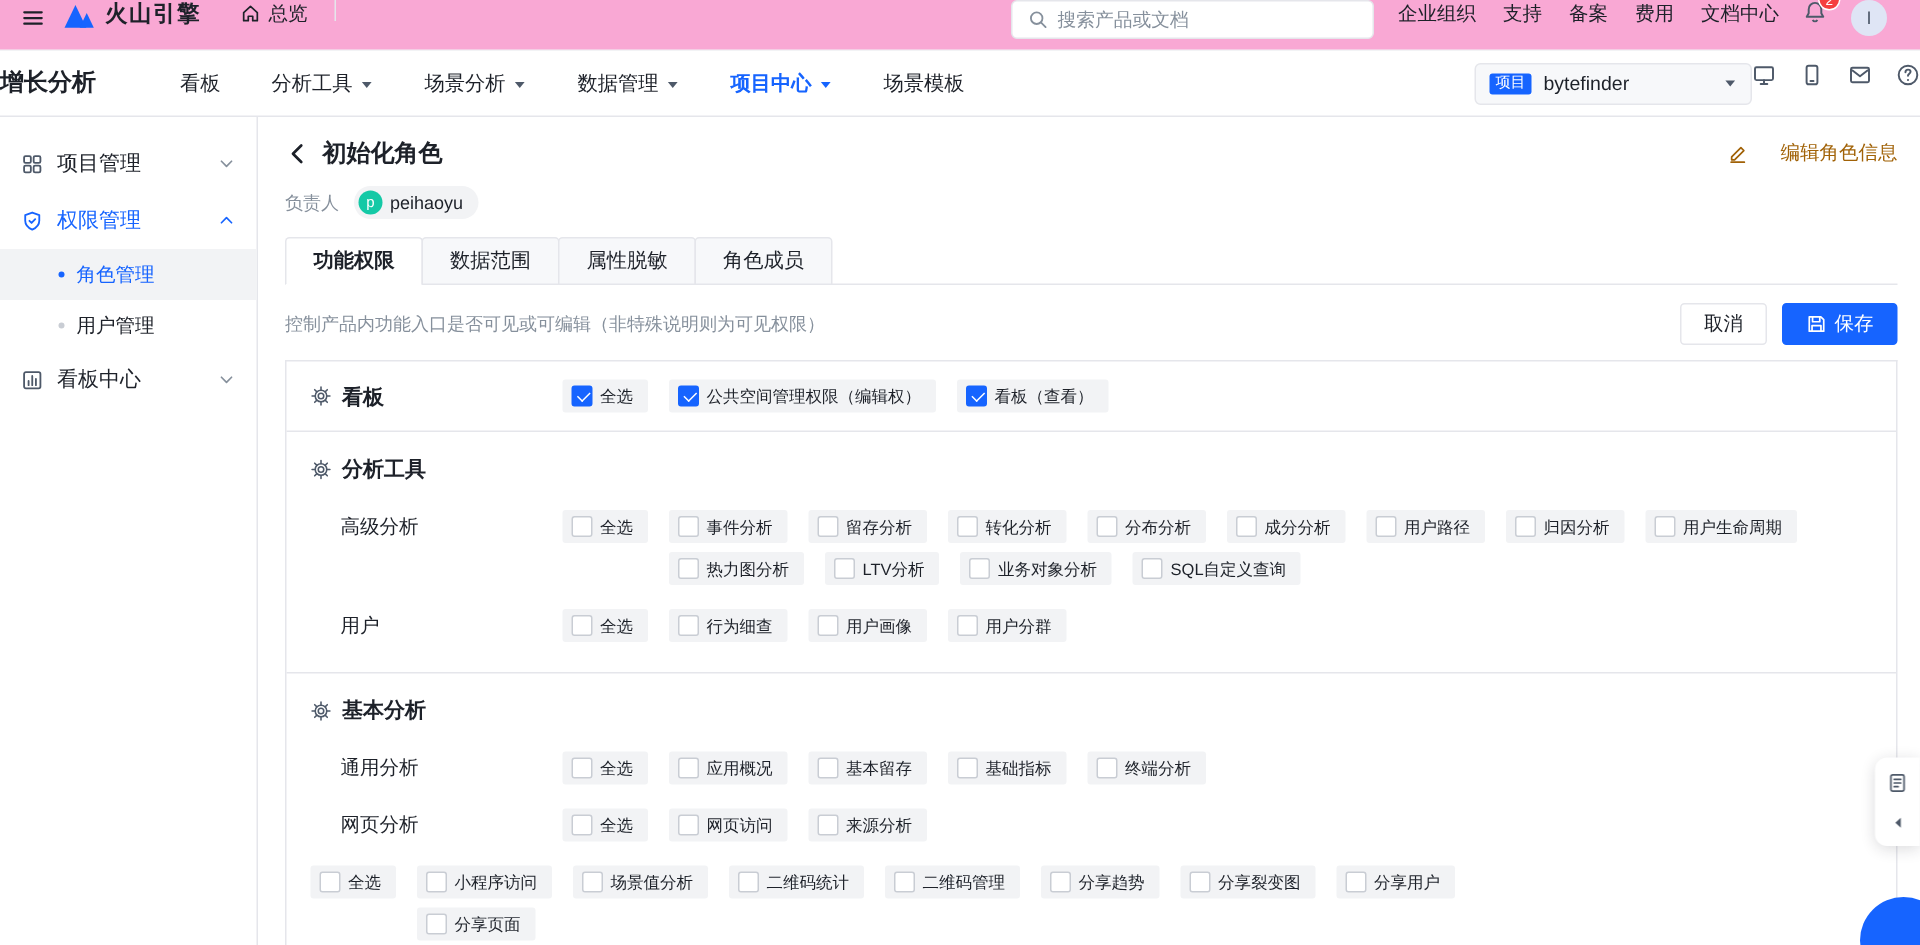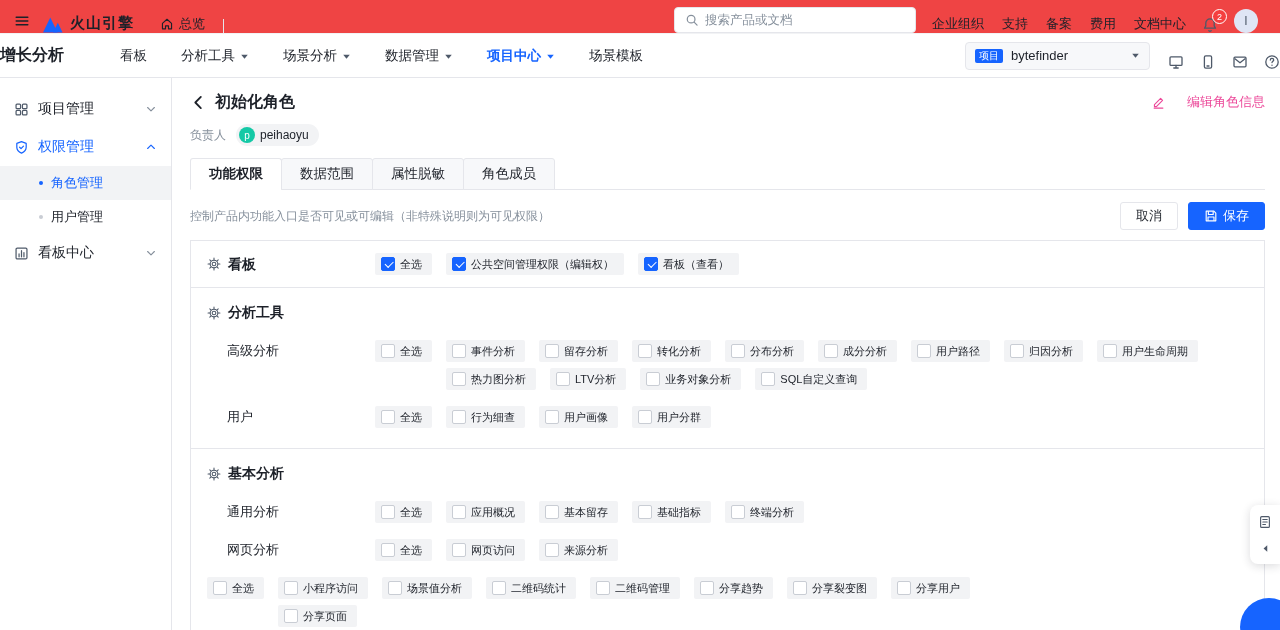--- a/index.html
+++ b/index.html
@@ -8,7 +8,7 @@
   svg{display:block}
 
   
-  .topbar{height:34px;display:flex;align-items:flex-end;padding:0 22px 0 10px;background:#ef4444;border-bottom:1px solid #F2F3F5}
+  .topbar{height:34px;display:flex;align-items:flex-start;padding:0 22px 0 10px;background:#f9a8d4;border-bottom:1px solid #F2F3F5}
   .icon-btn{background:none;border:none;color:#1D2129;display:flex;align-items:center;padding:4px;cursor:pointer}
   .logo{display:flex;align-items:center;gap:6px;margin-left:8px;cursor:pointer}
   .logo-text{font-size:15px;font-weight:bold;letter-spacing:1px}

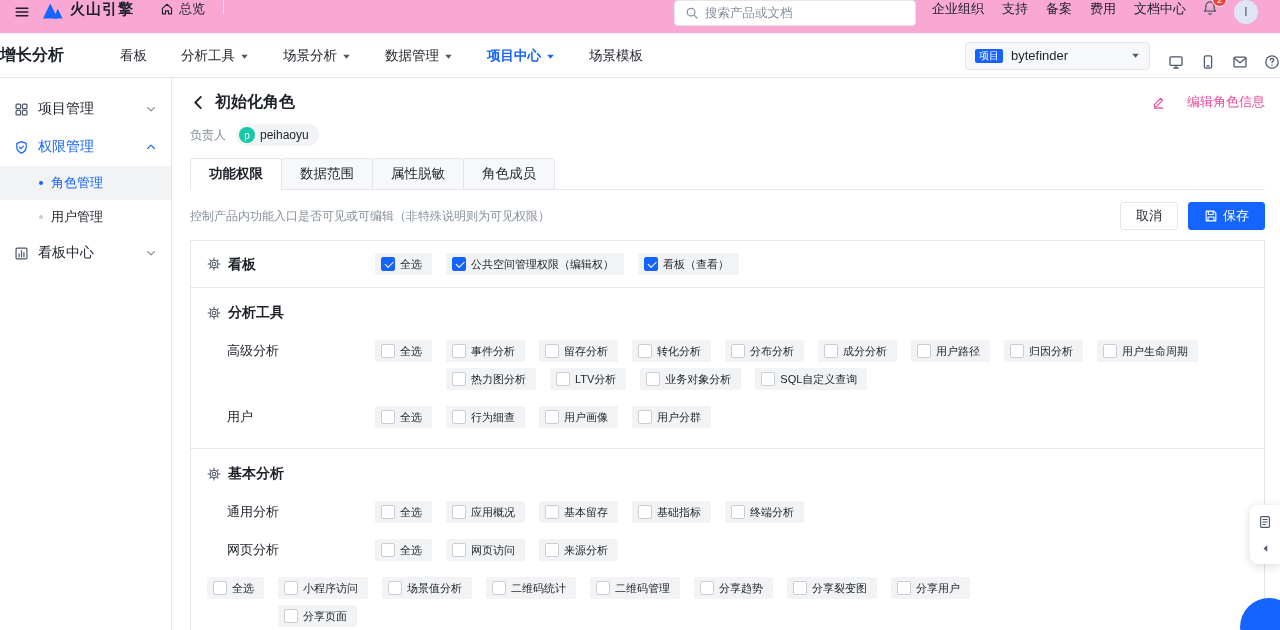--- a/index.html
+++ b/index.html
@@ -31,7 +31,7 @@
   .nav-item .caret{color:#4E5969;display:flex;margin-top:2px}
   .nav-item.active{color:#1664FF;font-weight:bold}
   .nav-item.active .caret{color:#1664FF}
-  .nav-right{margin-left:auto;display:flex;align-items:flex-end;gap:18px}
+  .nav-right{margin-left:auto;display:flex;align-items:flex-start;gap:0}
   .proj-select{width:185px;height:28px;background:#F7F8FA;border:1px solid #E5E6EB;border-radius:4px;display:flex;align-items:center;gap:8px;padding:0 9px;cursor:pointer}
   .proj-badge{background:#1664FF;color:#fff;font-size:10px;padding:2px 4px;border-radius:2px;line-height:1;flex:none}
   .proj-name{font-size:13px;flex:1}

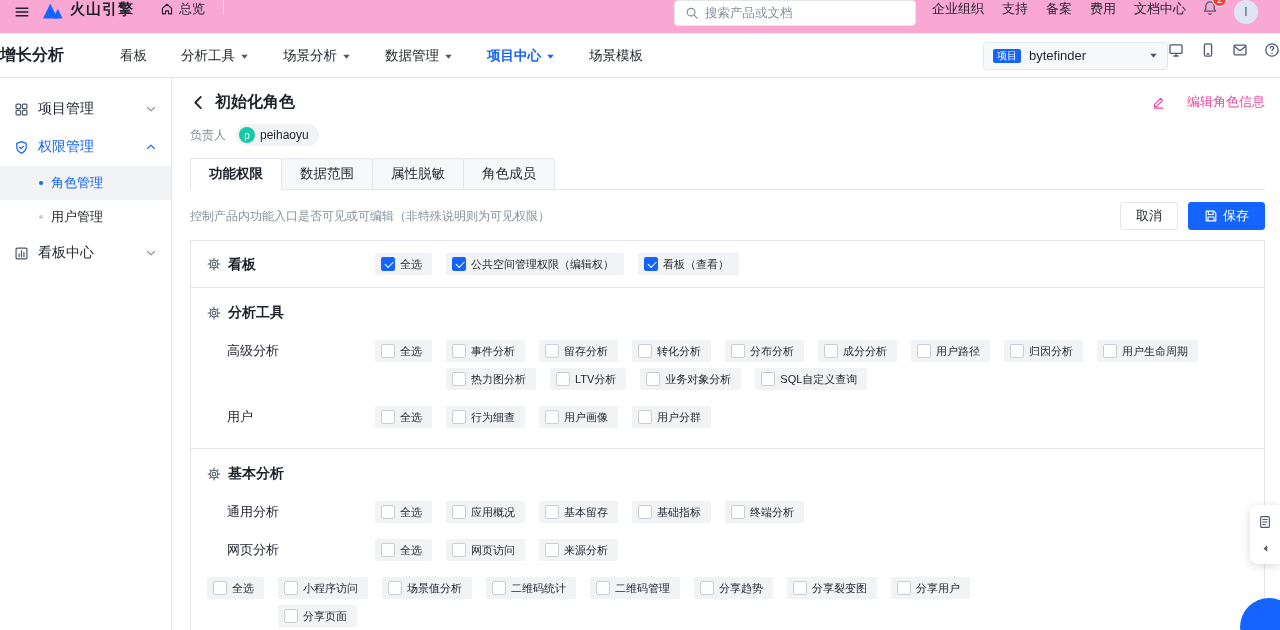--- a/index.html
+++ b/index.html
@@ -57,7 +57,7 @@
   .page-header{display:flex;align-items:center;gap:8px;height:24px}
   .back{background:none;border:none;display:flex;cursor:pointer;color:#1D2129;padding:0}
   .page-title{font-size:16px;font-weight:bold}
-  .edit-link{margin-left:auto;color:#ec4899;font-size:13px;font-weight:500;display:flex;align-items:center;gap:22px;cursor:pointer}
+  .edit-link{margin-left:auto;color:#a16207;font-size:13px;font-weight:500;display:flex;align-items:center;gap:22px;cursor:pointer}
   .owner-row{display:flex;align-items:center;gap:10px;margin-top:10px}
   .owner-label{font-size:12px;color:#86909C}
   .owner-chip{display:flex;align-items:center;gap:5px;background:#F2F3F5;border-radius:12px;height:22px;padding:0 10px 0 3px;font-size:12px}

